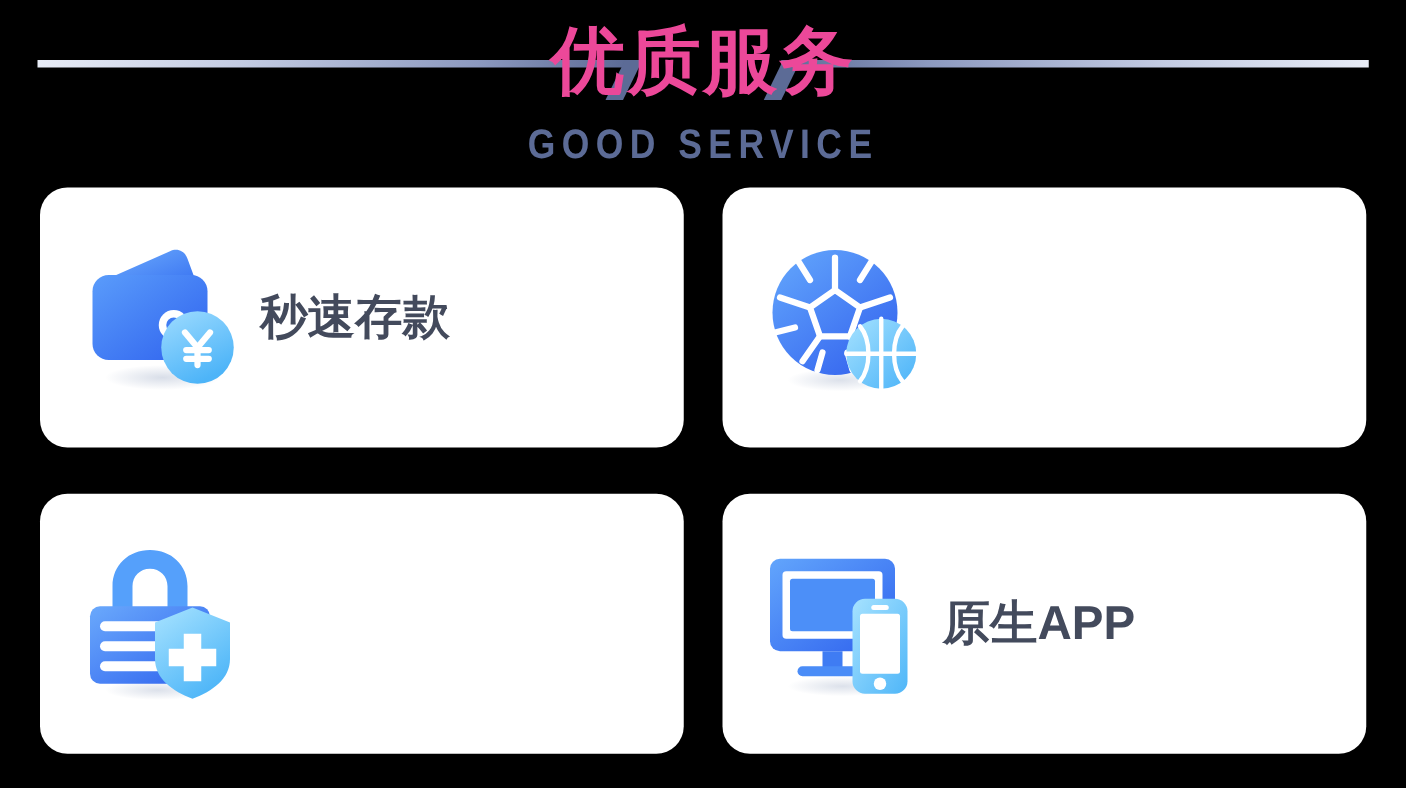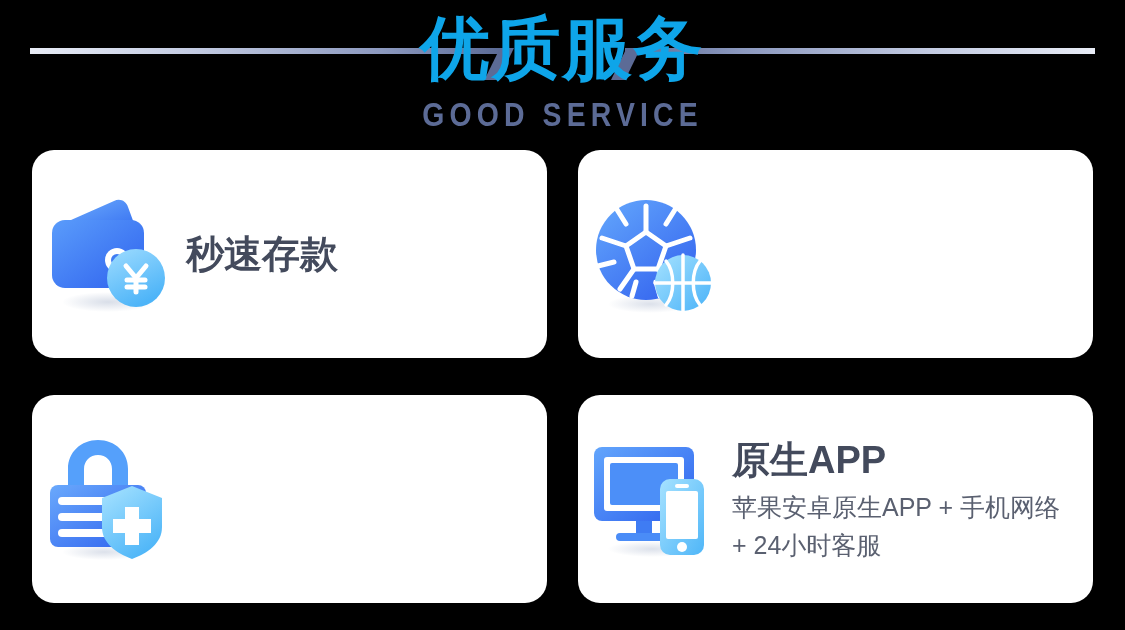--- a/index.html
+++ b/index.html
@@ -29,10 +29,10 @@
     top: 8px;
     width: 1125px;
     text-align: center;
-    font-size: 69px;
+    font-size: 59px;
     font-weight: 700;
     letter-spacing: 2px;
-    color: #0ea5e9;
+    color: #ec4899;
     line-height: 82px;
     font-family: "Liberation Sans", "DejaVu Sans", sans-serif;
     white-space: nowrap;

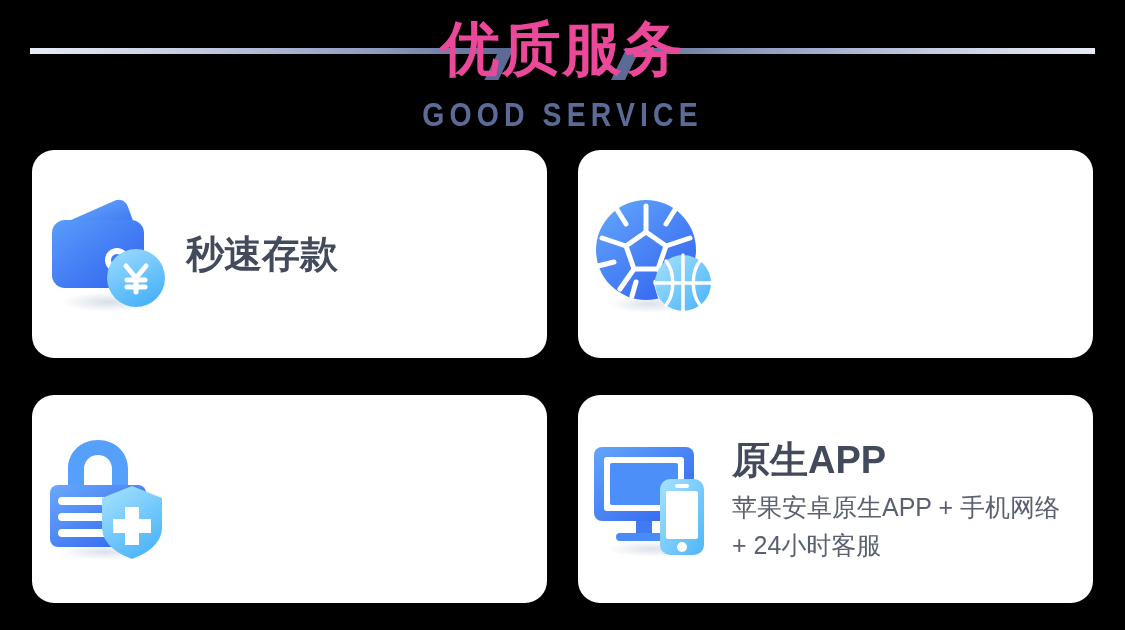--- a/index.html
+++ b/index.html
@@ -102,7 +102,7 @@
     border-radius: 22px;
     display: flex;
     align-items: center;
-    padding: 0 18px 0 10px;
+    padding: 0 18px 0 32px;
     box-sizing: border-box;
     overflow: hidden;
   }

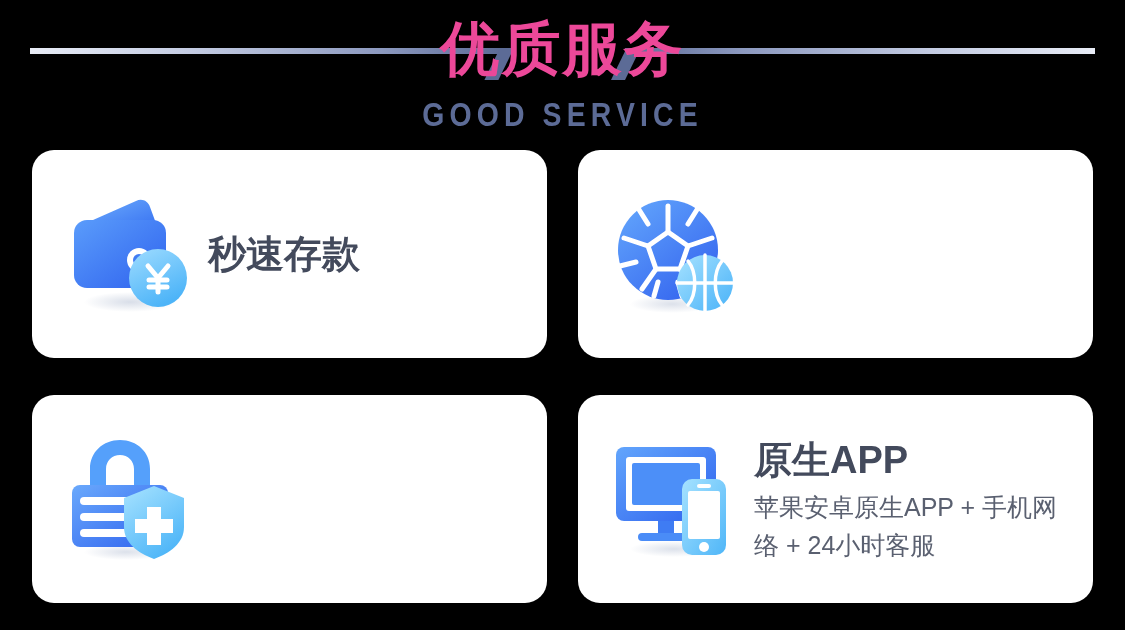--- a/index.html
+++ b/index.html
@@ -300,7 +300,6 @@
     </div>
     <div class="card-text">
       <div class="card-title">原生APP</div>
-      <div class="card-desc">苹果安卓原生APP + 手机网络 + 24小时客服</div>
     </div>
   </div>
 

